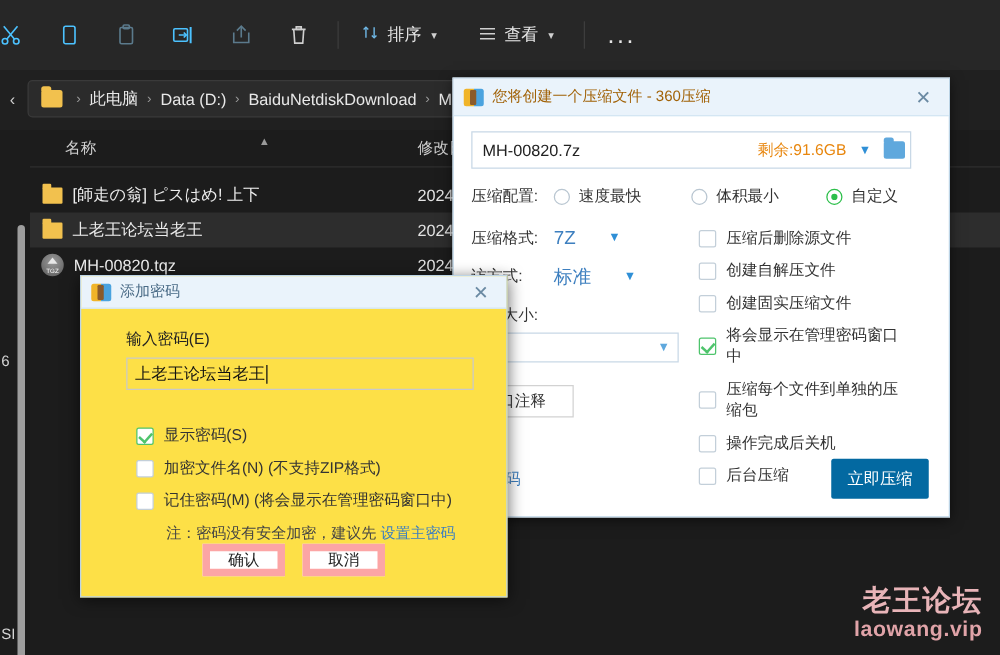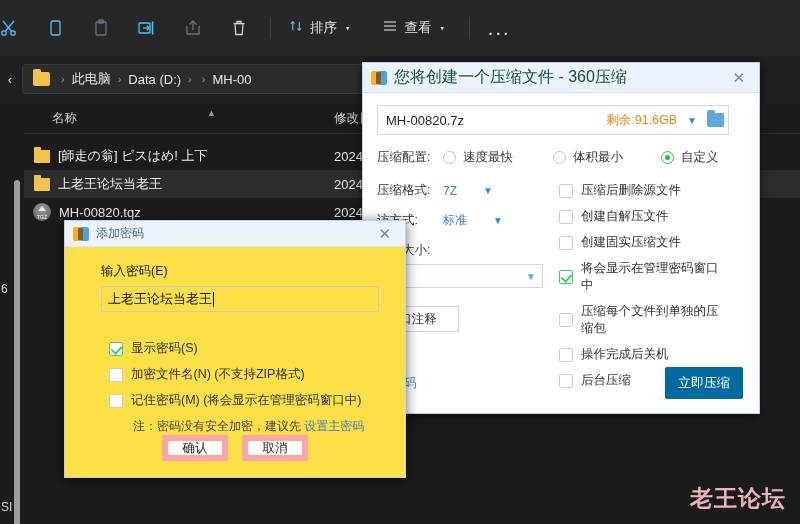--- a/index.html
+++ b/index.html
@@ -33,7 +33,7 @@
   }
   .tb-btn {
     height: 34px; display: flex; align-items: center; gap: 6px;
-    padding: 0 10px; color: #e6e6e6; font-size: 13.5px; flex: 0 0 auto; font-family: Liberation Mono, monospace;
+    padding: 0 10px; color: #e6e6e6; font-size: 13.5px; flex: 0 0 auto;
   }
   .tb-btn .glyph { color: #8fd3ff; font-size: 15px; line-height: 1; }
   .tb-btn .chev { font-size: 9px; color: #cfcfcf; margin-left: 2px; }

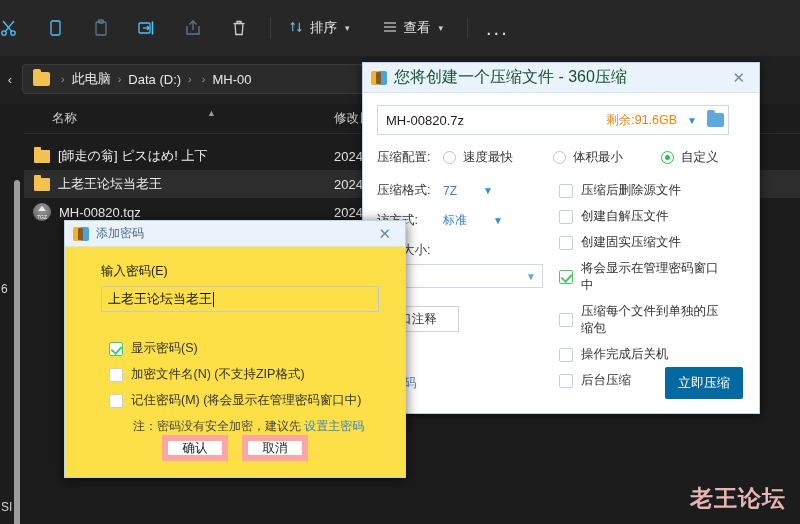--- a/index.html
+++ b/index.html
@@ -332,6 +332,7 @@
         <span class="crumb-sep">›</span>
         <span class="crumb-txt">Data (D:)</span>
         <span class="crumb-sep">›</span>
+        <span class="crumb-txt">BaiduNetdiskDownload</span>
         <span class="crumb-sep">›</span>
         <span class="crumb-txt">MH-00</span>
       </div>

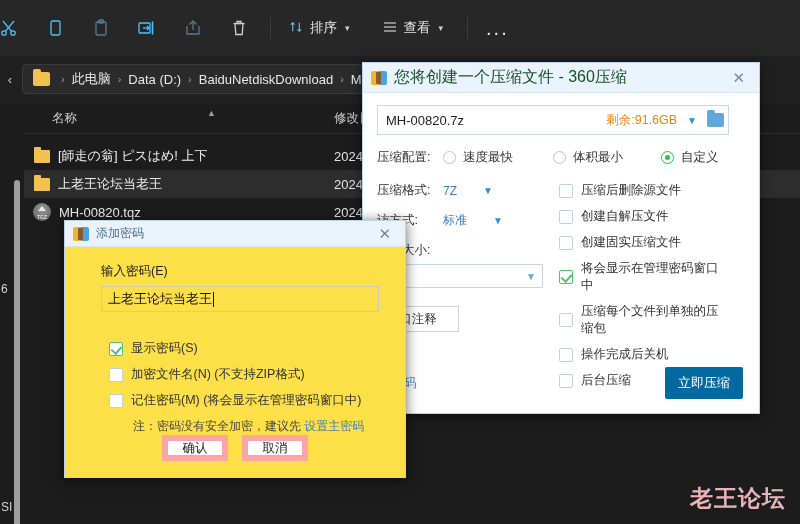--- a/index.html
+++ b/index.html
@@ -133,7 +133,7 @@
     content:""; position:absolute; left:5px; top:1px; width:5px; height:12px;
     background:#8a5a2b; border-radius:1px;
   }
-  .cdlg-title-txt { color:#14532d; font-size: 16px; flex:1; }
+  .cdlg-title-txt { color:#a16207; font-size: 12px; flex:1; }
   .cdlg-x { color:#6b8aa3; font-size: 15px; padding: 0 6px; cursor: default; }
 
   .cdlg-body { padding: 12px 30px 0 14px; position: relative; height: 322px; }

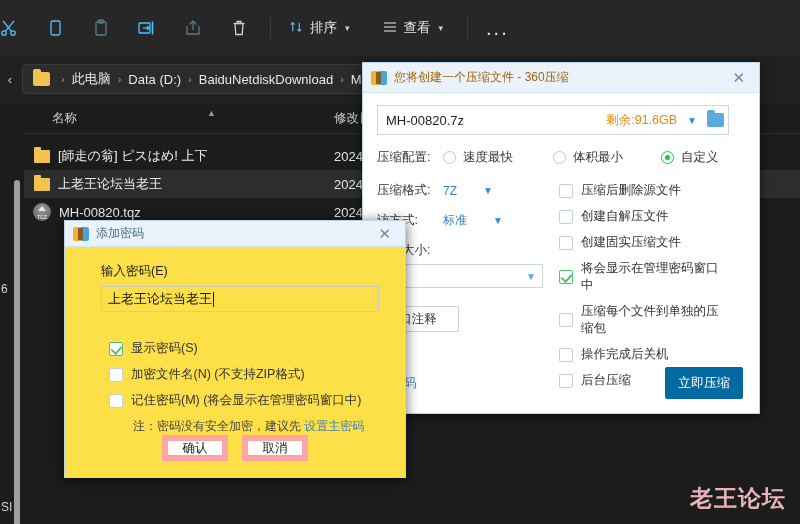--- a/index.html
+++ b/index.html
@@ -174,7 +174,7 @@
   .fld-sel {
     display:flex; align-items:center; gap: 26px;
   }
-  .fld-val { font-size: 12px; color:#3d7fbf; }
+  .fld-val { font-size: 15px; color:#3d7fbf; }
   .fld-caret { color:#2f8fd6; font-size: 10px; }
   .vol-lab { font-size: 12.5px; color:#333; margin-bottom: 5px; }
   .vol-box {

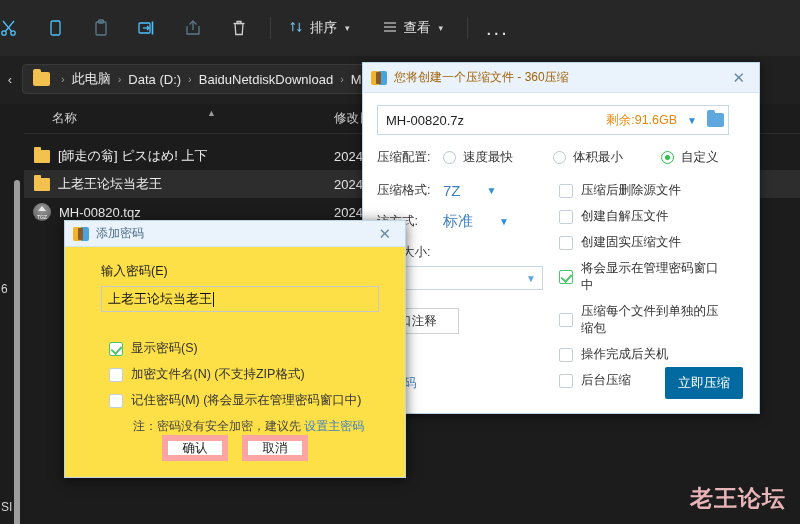--- a/index.html
+++ b/index.html
@@ -519,6 +519,7 @@
 
   <div class="wm">
     <div class="wm1">老王论坛</div>
+    <div class="wm2">laowang.vip</div>
   </div>
 
 </div>

